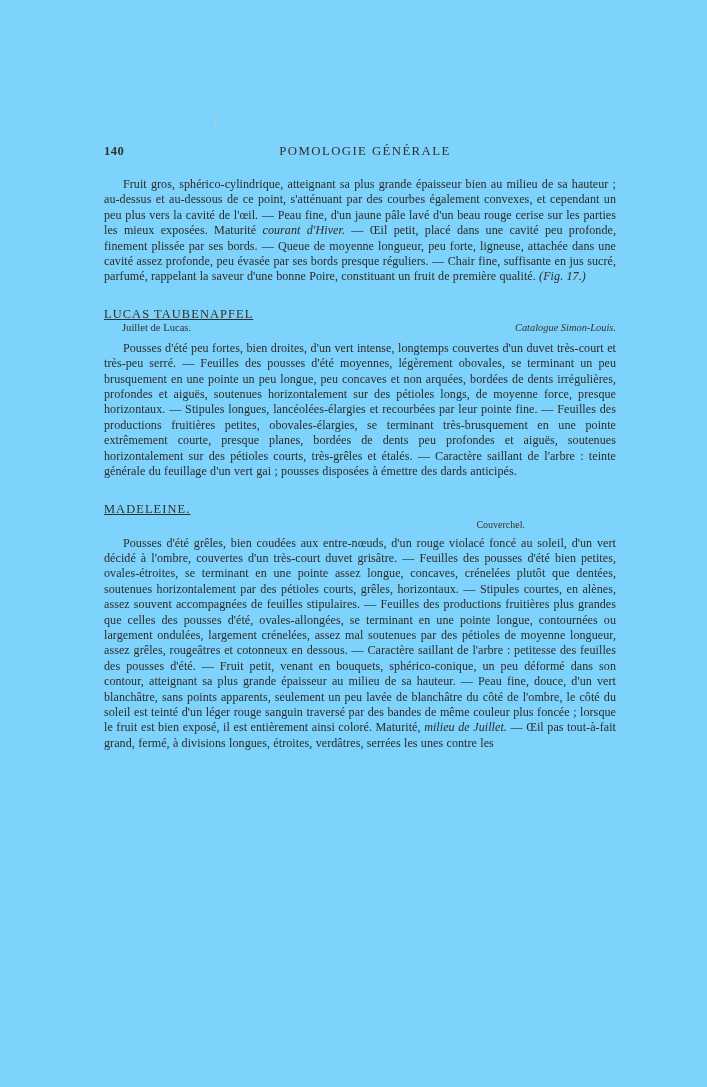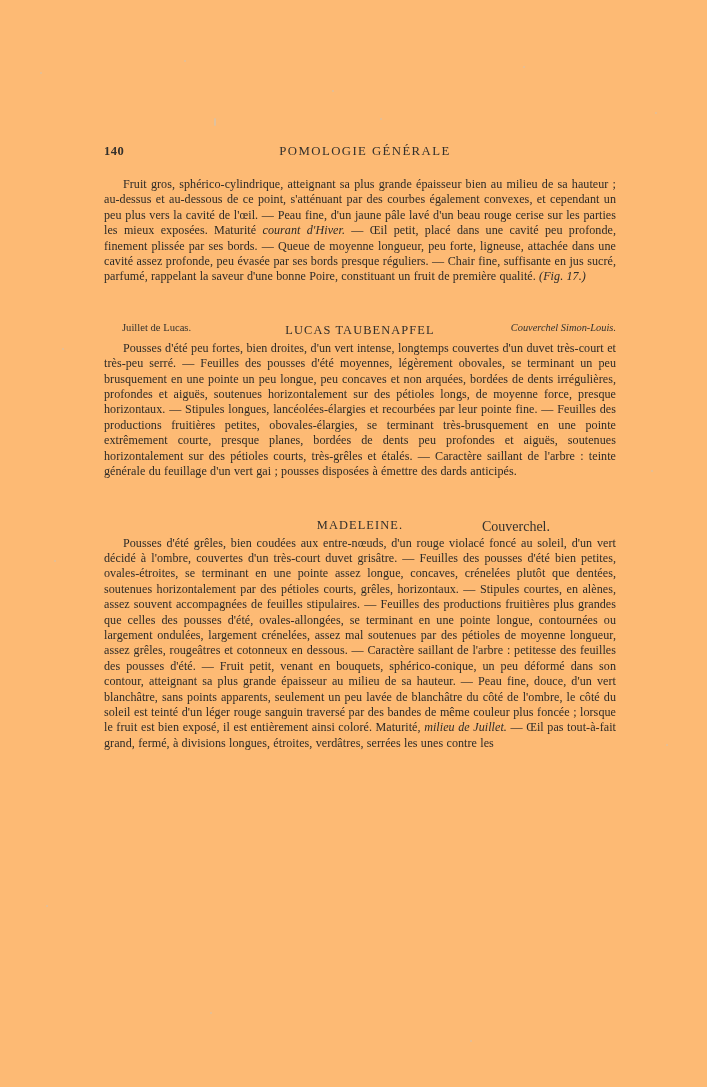--- a/index.html
+++ b/index.html
@@ -20,7 +20,7 @@
     top: 0; left: 0;
     width: 707px;
     height: 1087px;
-    background: #fdba74;
+    background: #7dd3fc;
   }
   
   .speck {

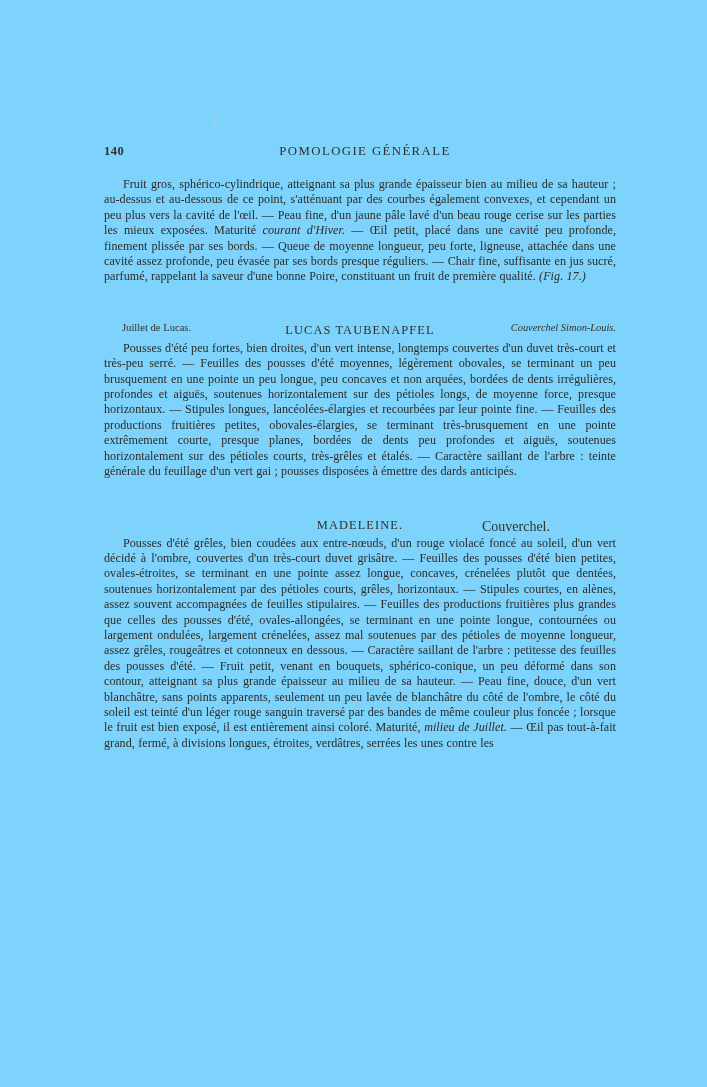--- a/index.html
+++ b/index.html
@@ -71,11 +71,11 @@
   .spacer-md { height: 20px; }
 
   .section-title {
-    text-align: center;
     font-size: 12.4px;
     letter-spacing: 1.1px;
-    margin: 16px;
+    margin: 0;
     color: #332f2b;
+    text-decoration: underline;
   }
   .title-block {
     position: relative;

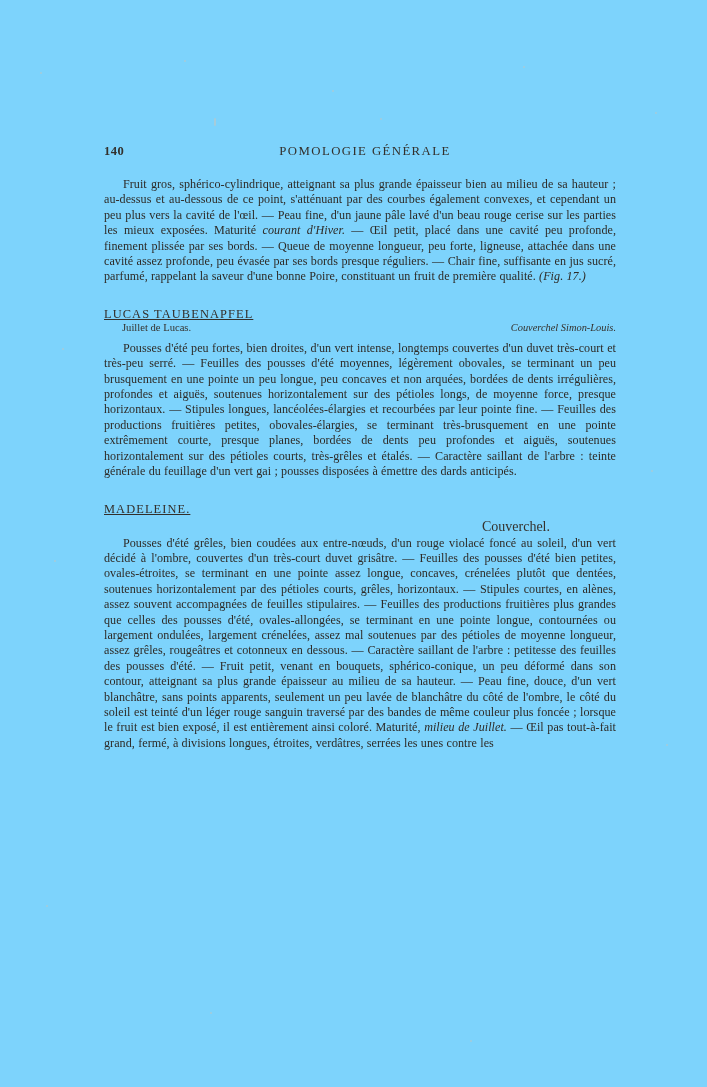--- a/index.html
+++ b/index.html
@@ -151,7 +151,7 @@
     <div class="title-block">
       <div class="section-title smallcaps">LUCAS TAUBENAPFEL</div>
       <div class="sub-left">Juillet de Lucas.</div>
-      <div class="sub-right">Couverchel Simon-Louis.</div>
+      <div class="sub-right">Catalogue Simon-Louis.</div>
     </div>
 
     <p class="body">Pousses d'été peu fortes, bien droites, d'un vert intense, longtemps couvertes d'un duvet très-court et très-peu serré. — Feuilles des pousses d'été moyennes, légèrement obovales, se terminant un peu brusquement en une pointe un peu longue, peu concaves et non arquées, bordées de dents irrégulières, profondes et aiguës, soutenues horizontalement sur des pétioles longs, de moyenne force, presque horizontaux. — Stipules longues, lancéolées-élargies et recourbées par leur pointe fine. — Feuilles des productions fruitières petites, obovales-élargies, se terminant très-brusquement en une pointe extrêmement courte, presque planes, bordées de dents peu profondes et aiguës, soutenues horizontalement sur des pétioles courts, très-grêles et étalés. — Caractère saillant de l'arbre : teinte générale du feuillage d'un vert gai ; pousses disposées à émettre des dards anticipés.</p>

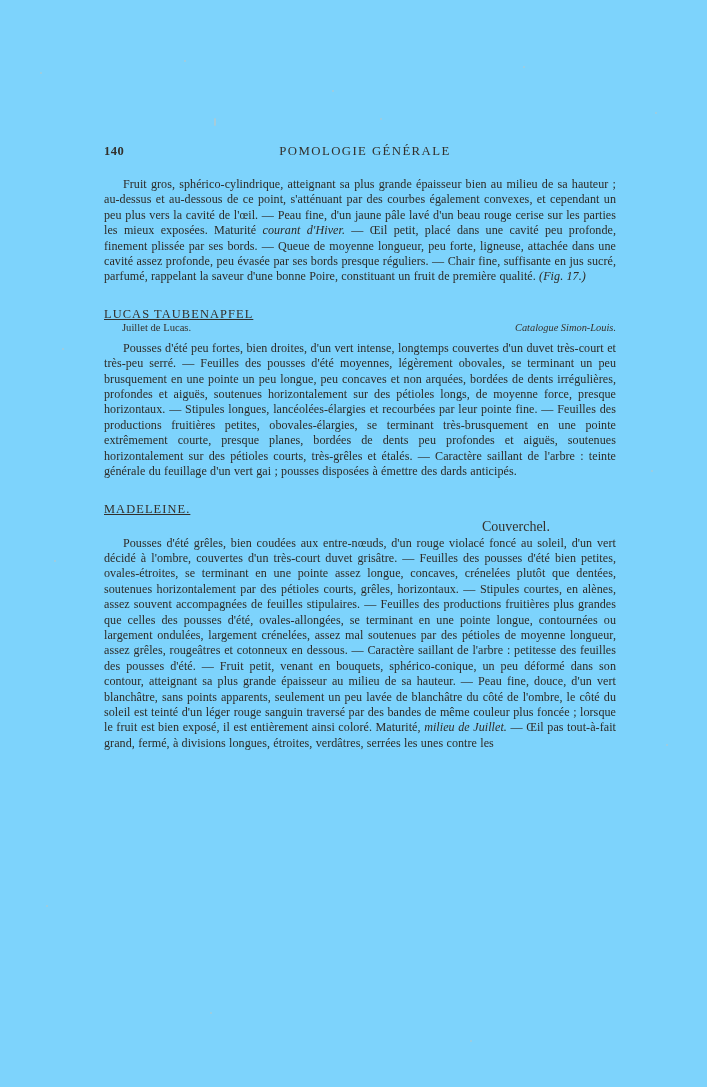--- a/index.html
+++ b/index.html
@@ -108,9 +108,9 @@
   .title-block2 .section-title { position: absolute; left:0; right:0; top:0; }
   .title-block2 .sub-center-right {
     position: absolute;
-    right: 66px;
+    right: 91px;
     top: 17px;
-    font-size: 14px;
+    font-size: 10px;
     color: #35322d;
   }
   .smallcaps {

